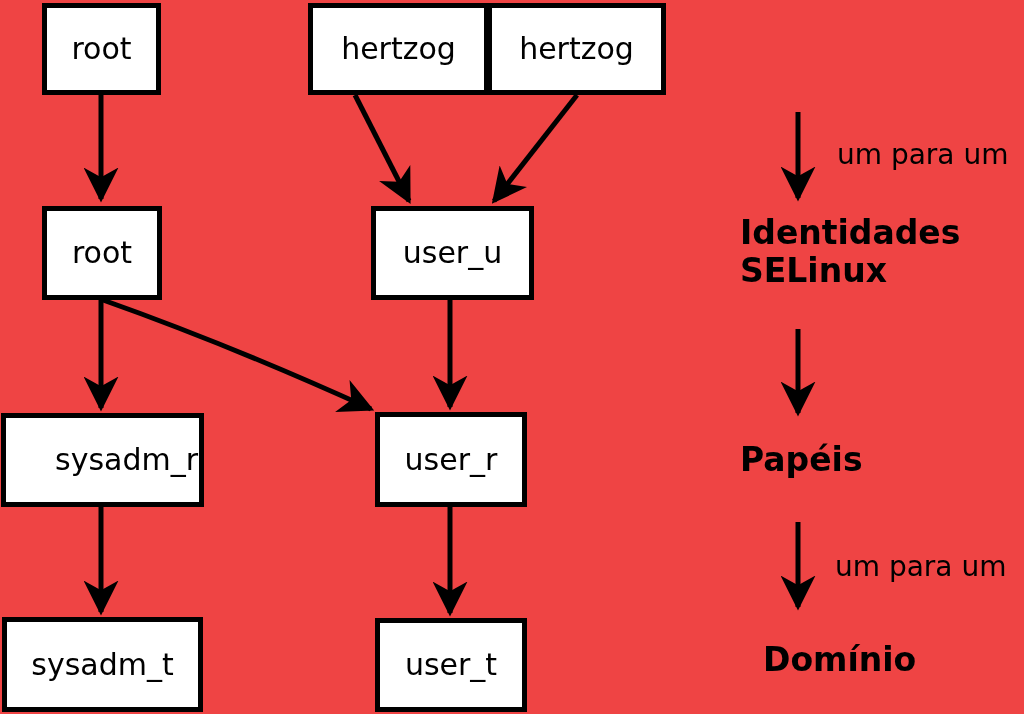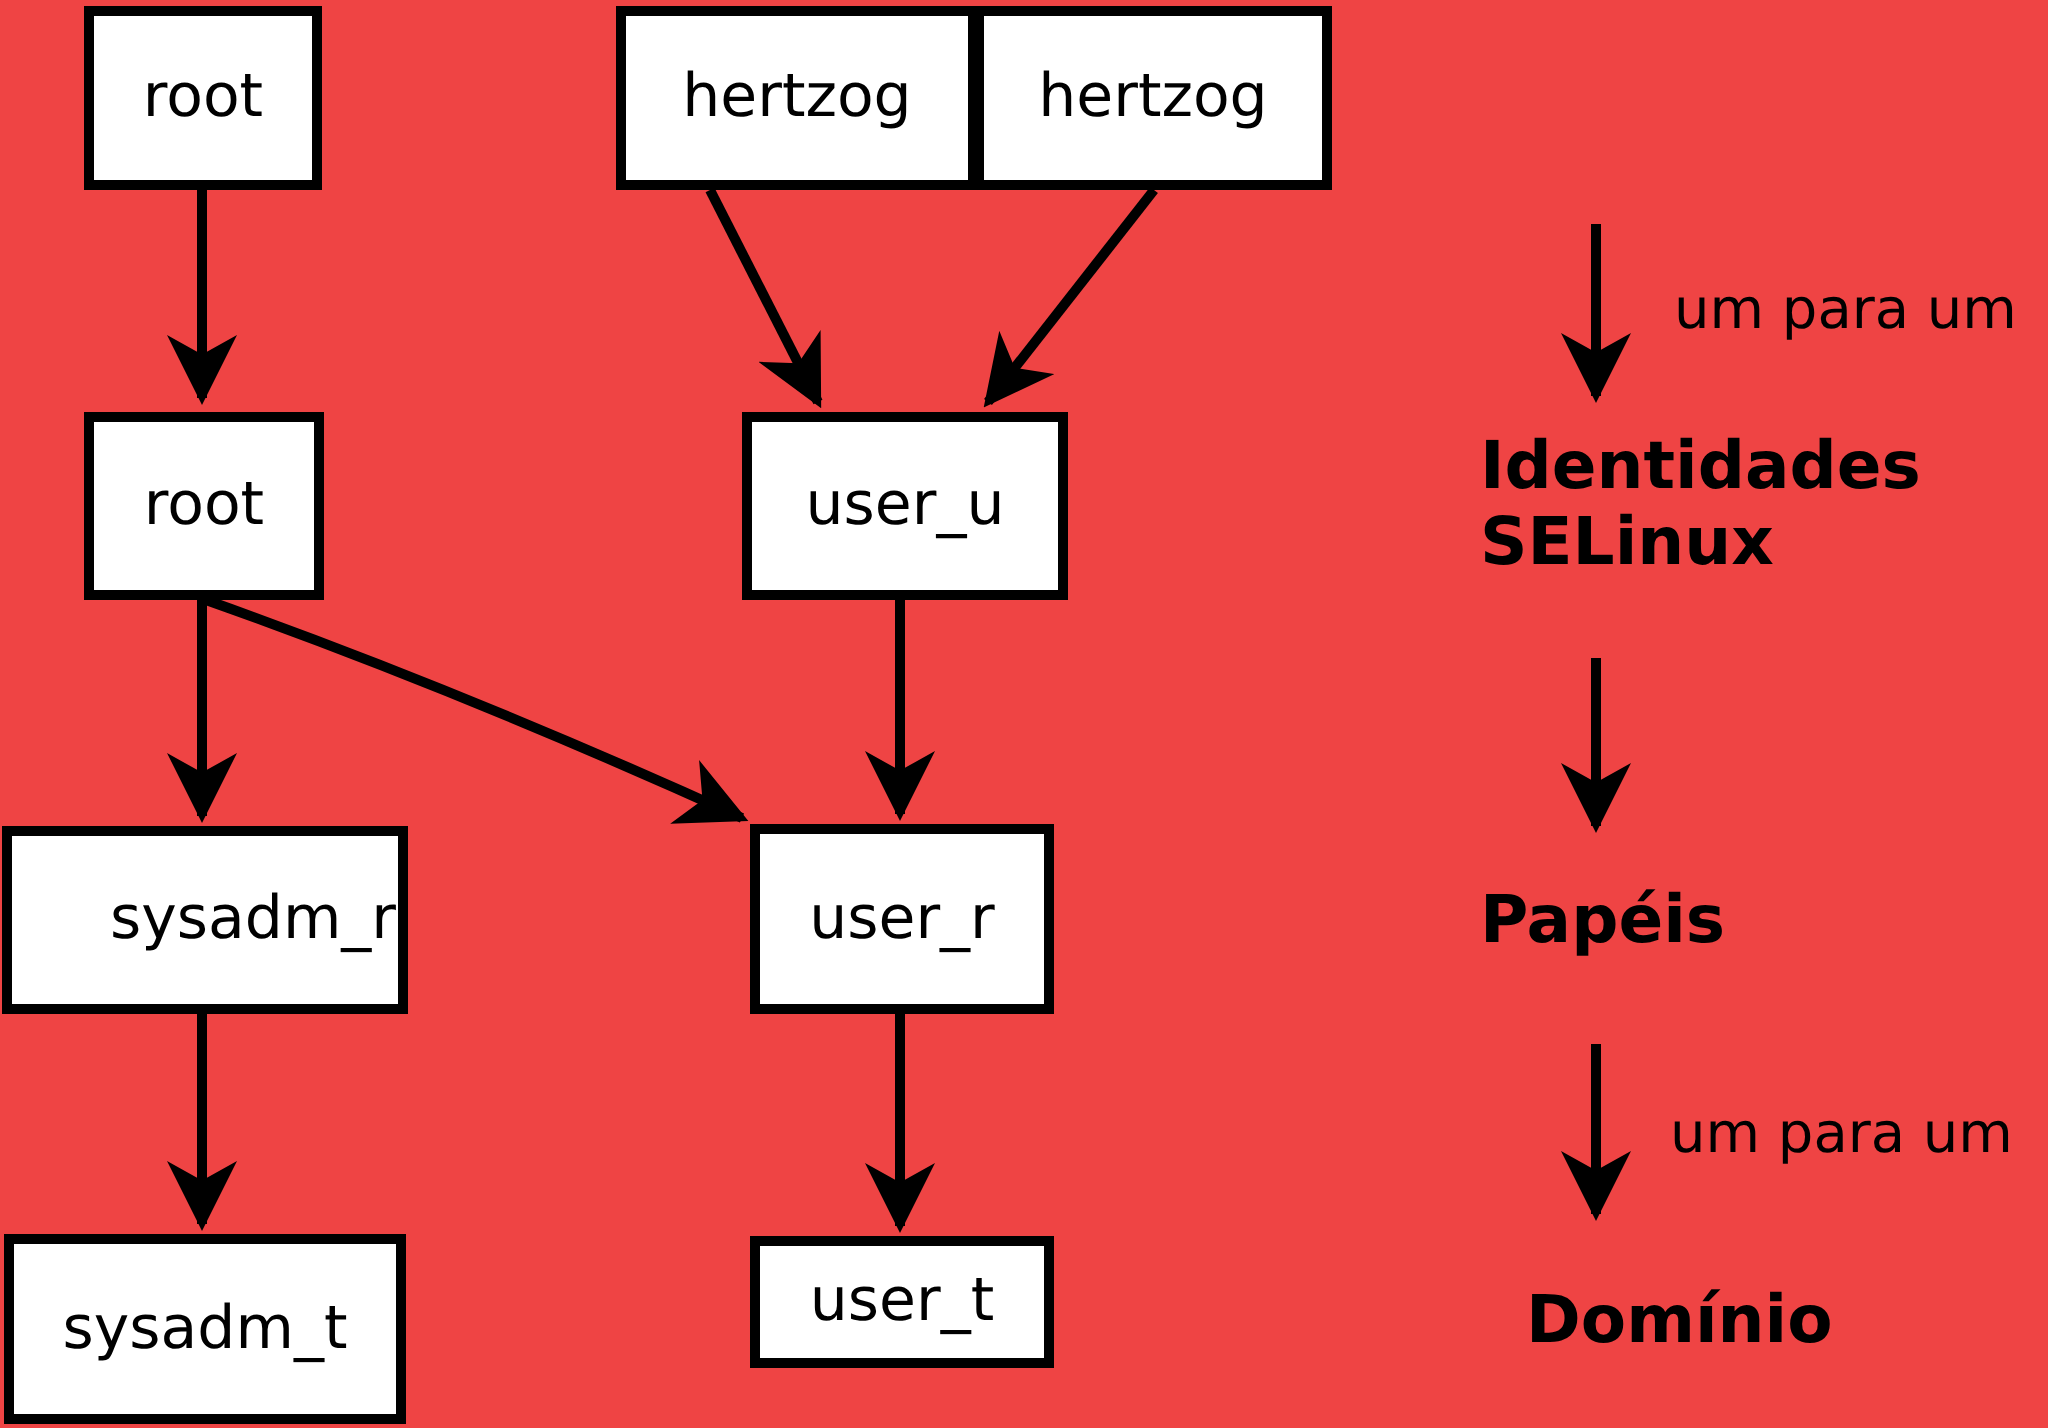--- a/index.html
+++ b/index.html
@@ -36,7 +36,7 @@
   .n-sysadm-r     { left: 1px;   top: 413px; width: 203px; height: 94px; padding-left: 48px; }
   .n-user-r       { left: 375px; top: 412px; width: 152px; height: 95px; }
   .n-sysadm-t     { left: 2px;   top: 617px; width: 201px; height: 95px; }
-  .n-user-t       { left: 375px; top: 618px; width: 152px; height: 66px; }
+  .n-user-t       { left: 375px; top: 618px; width: 152px; height: 94px; }
 
   .legend-title {
     position: absolute;

